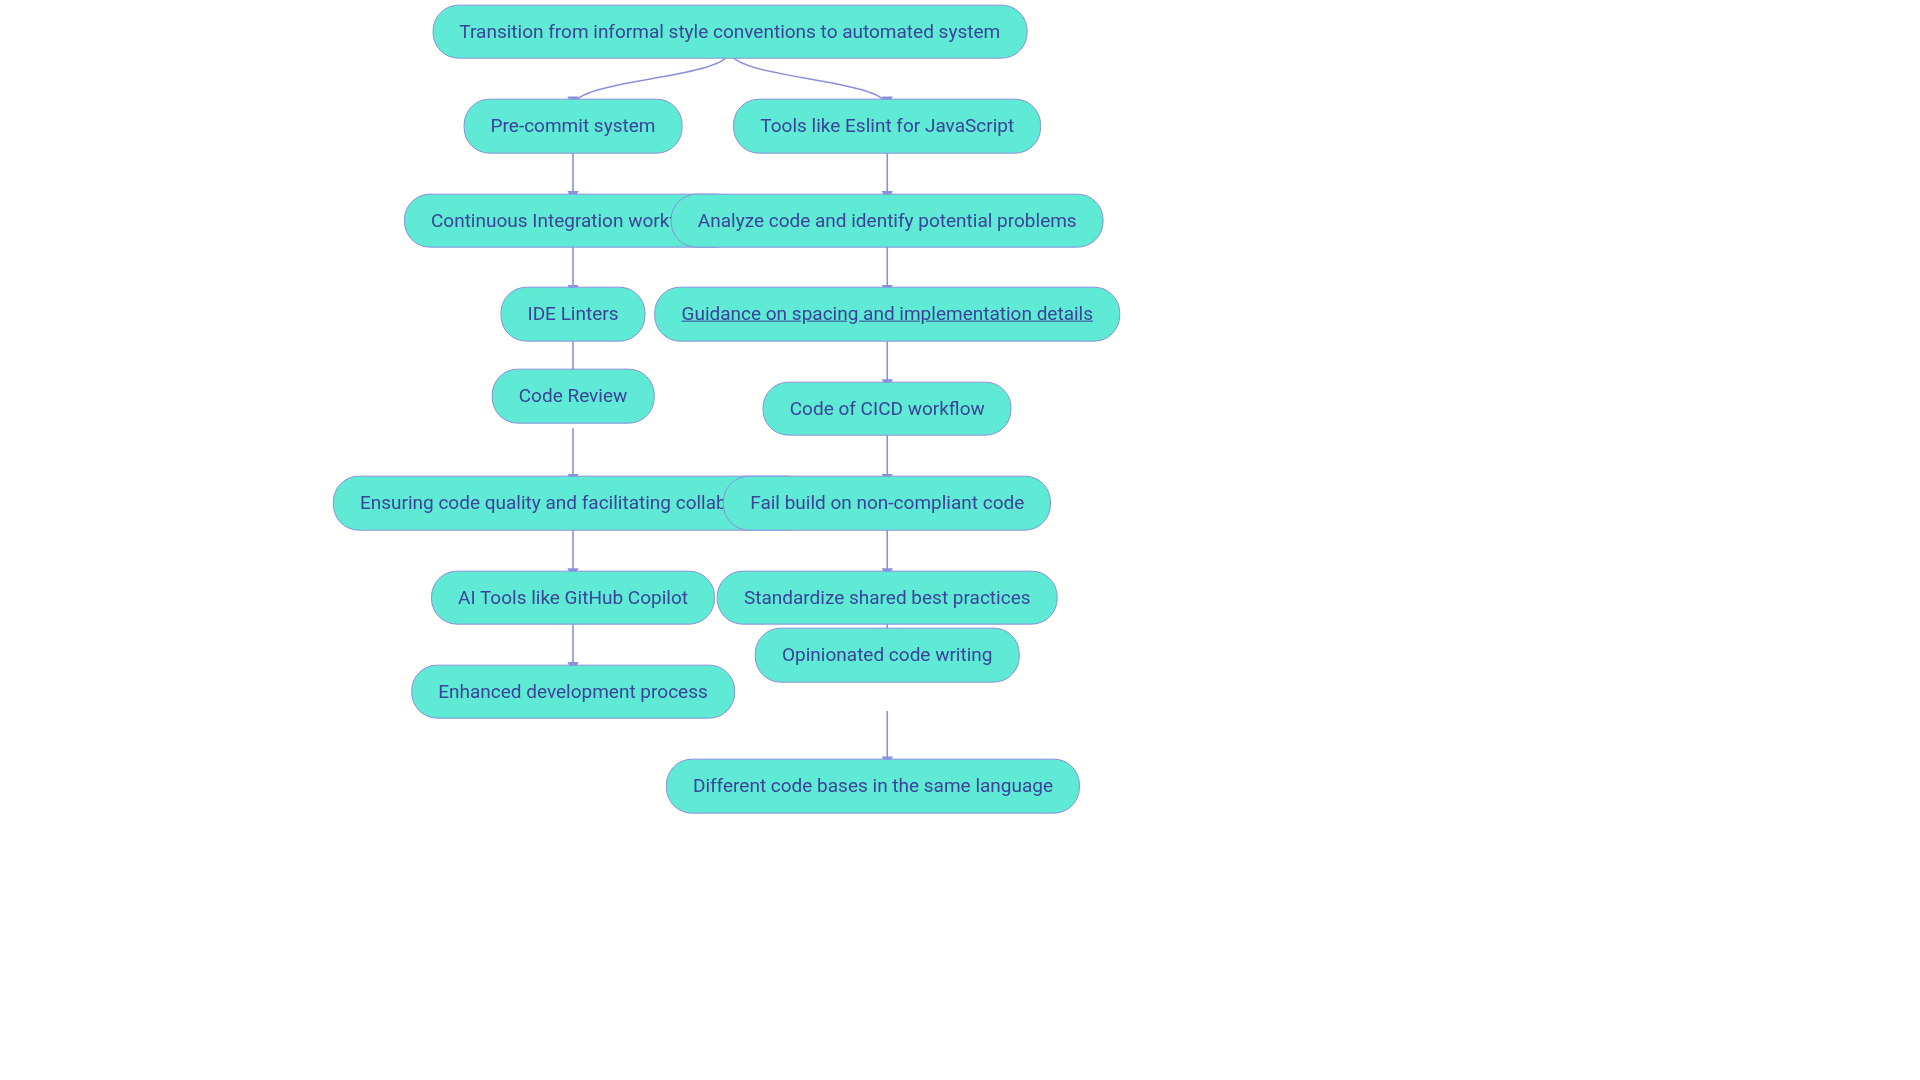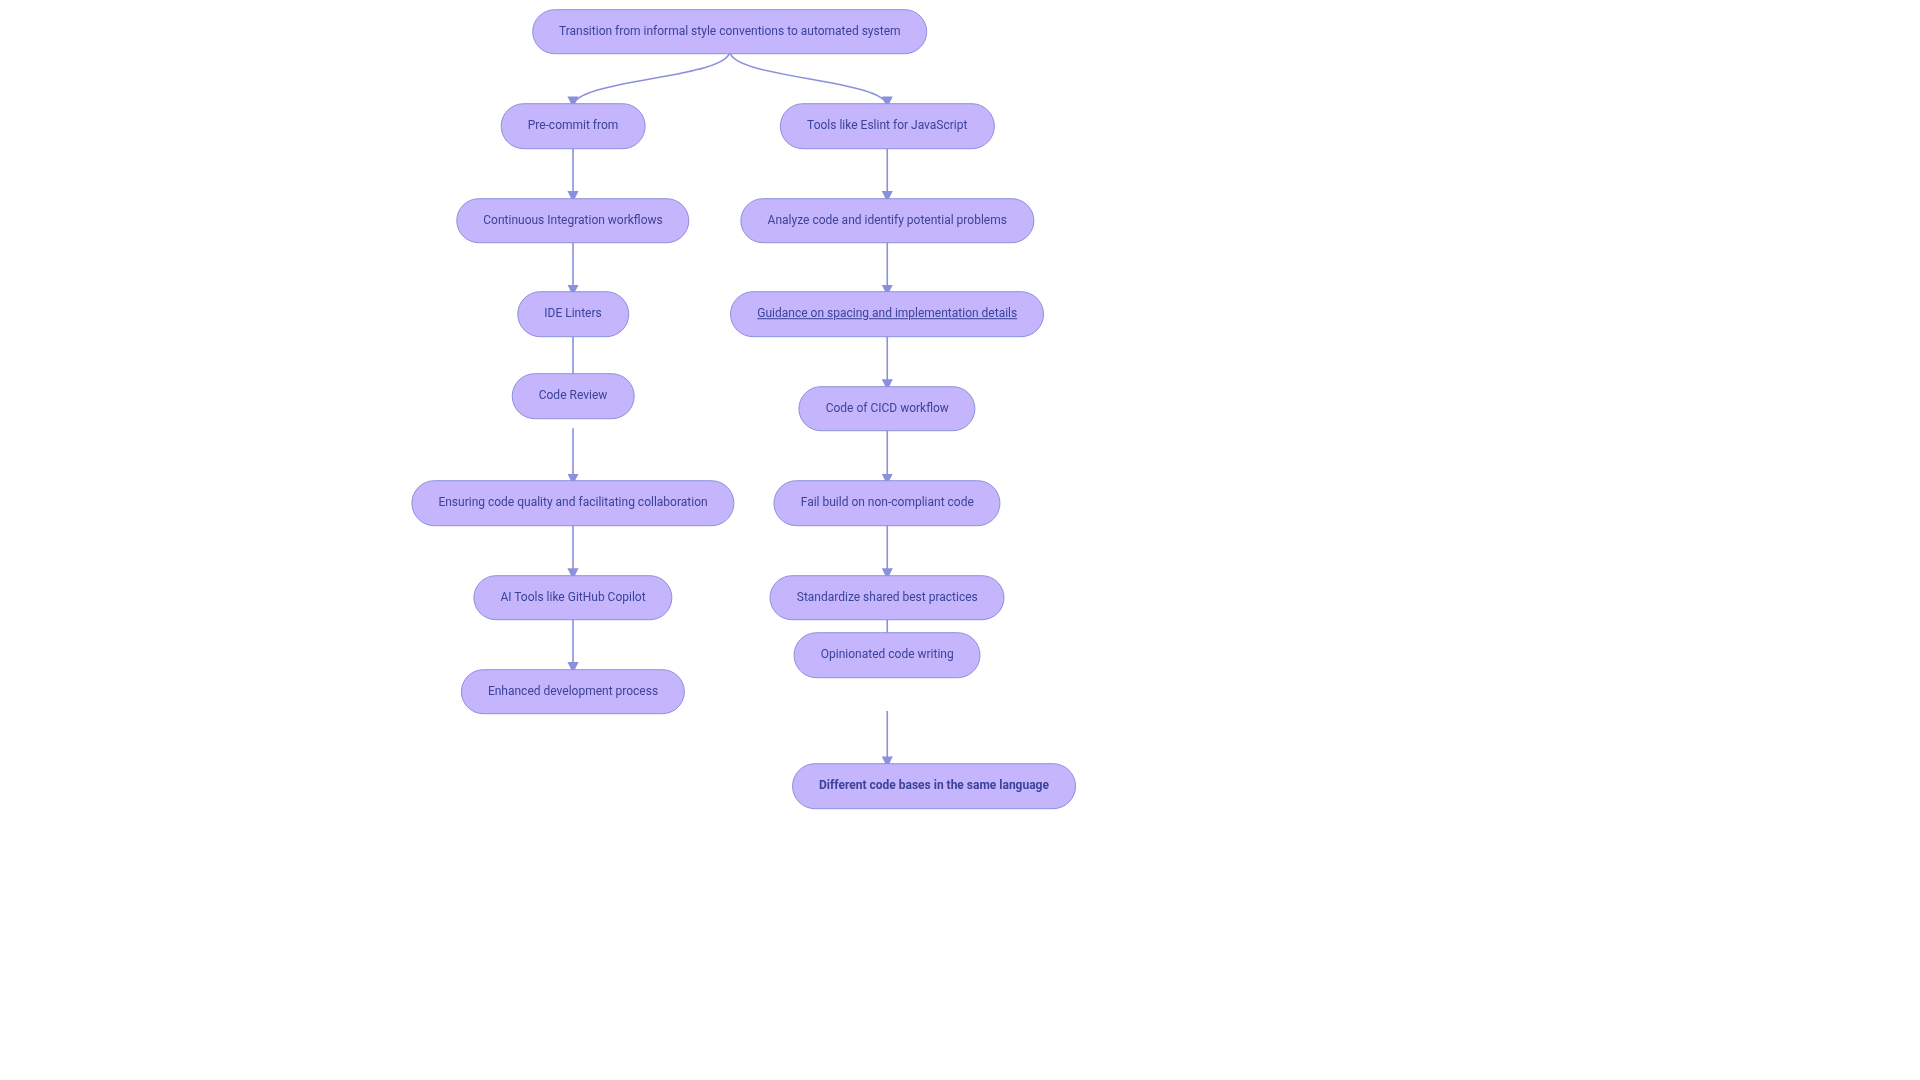--- a/index.html
+++ b/index.html
@@ -19,12 +19,12 @@
   .node {
     position: absolute;
     transform: translate(-50%, -50%);
-    background: #c4b5fd;
+    background: #5eead4;
     border: 1px solid #8B90DC;
     border-radius: 26px;
     padding: 14px 26px;
     color: #3C4399;
-    font-size: 12px;
+    font-size: 19px;
     line-height: 1.3;
     white-space: nowrap;
     text-align: center;

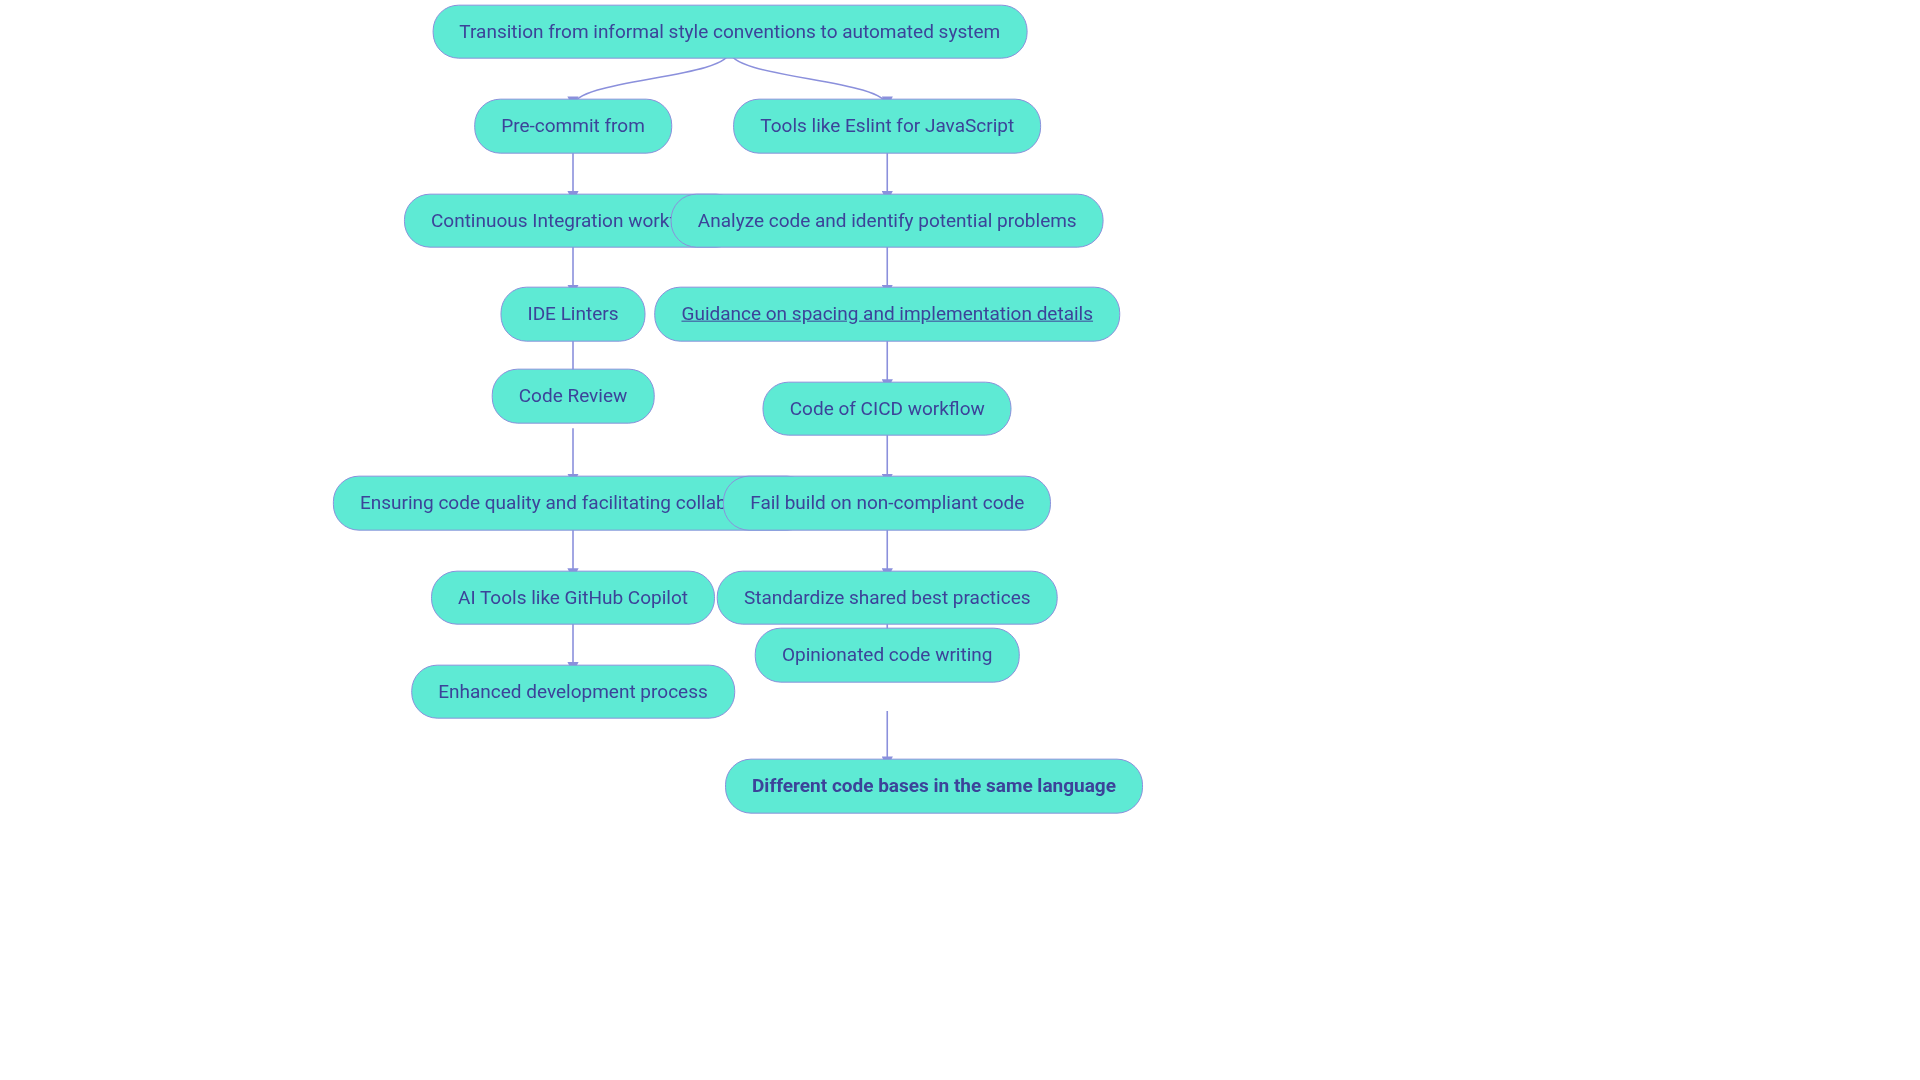--- a/index.html
+++ b/index.html
@@ -74,7 +74,7 @@
   </svg>
   <div id="node-layer">
       <div class="node" id="node-root" style="left: 729.75px; top: 31.5px;"><span>Transition from informal style conventions to automated system</span></div>
-      <div class="node" id="node-l1" style="left: 573px; top: 126px;"><span>Pre-commit from</span></div>
+      <div class="node" id="node-l1" style="left: 573px; top: 126px;"><span>Pre-commit system</span></div>
       <div class="node" id="node-l2" style="left: 573px; top: 220.5px;"><span>Continuous Integration workflows</span></div>
       <div class="node" id="node-l3" style="left: 573px; top: 314.25px;"><span>IDE Linters</span></div>
       <div class="node" id="node-l4" style="left: 573px; top: 396px;"><span>Code Review</span></div>

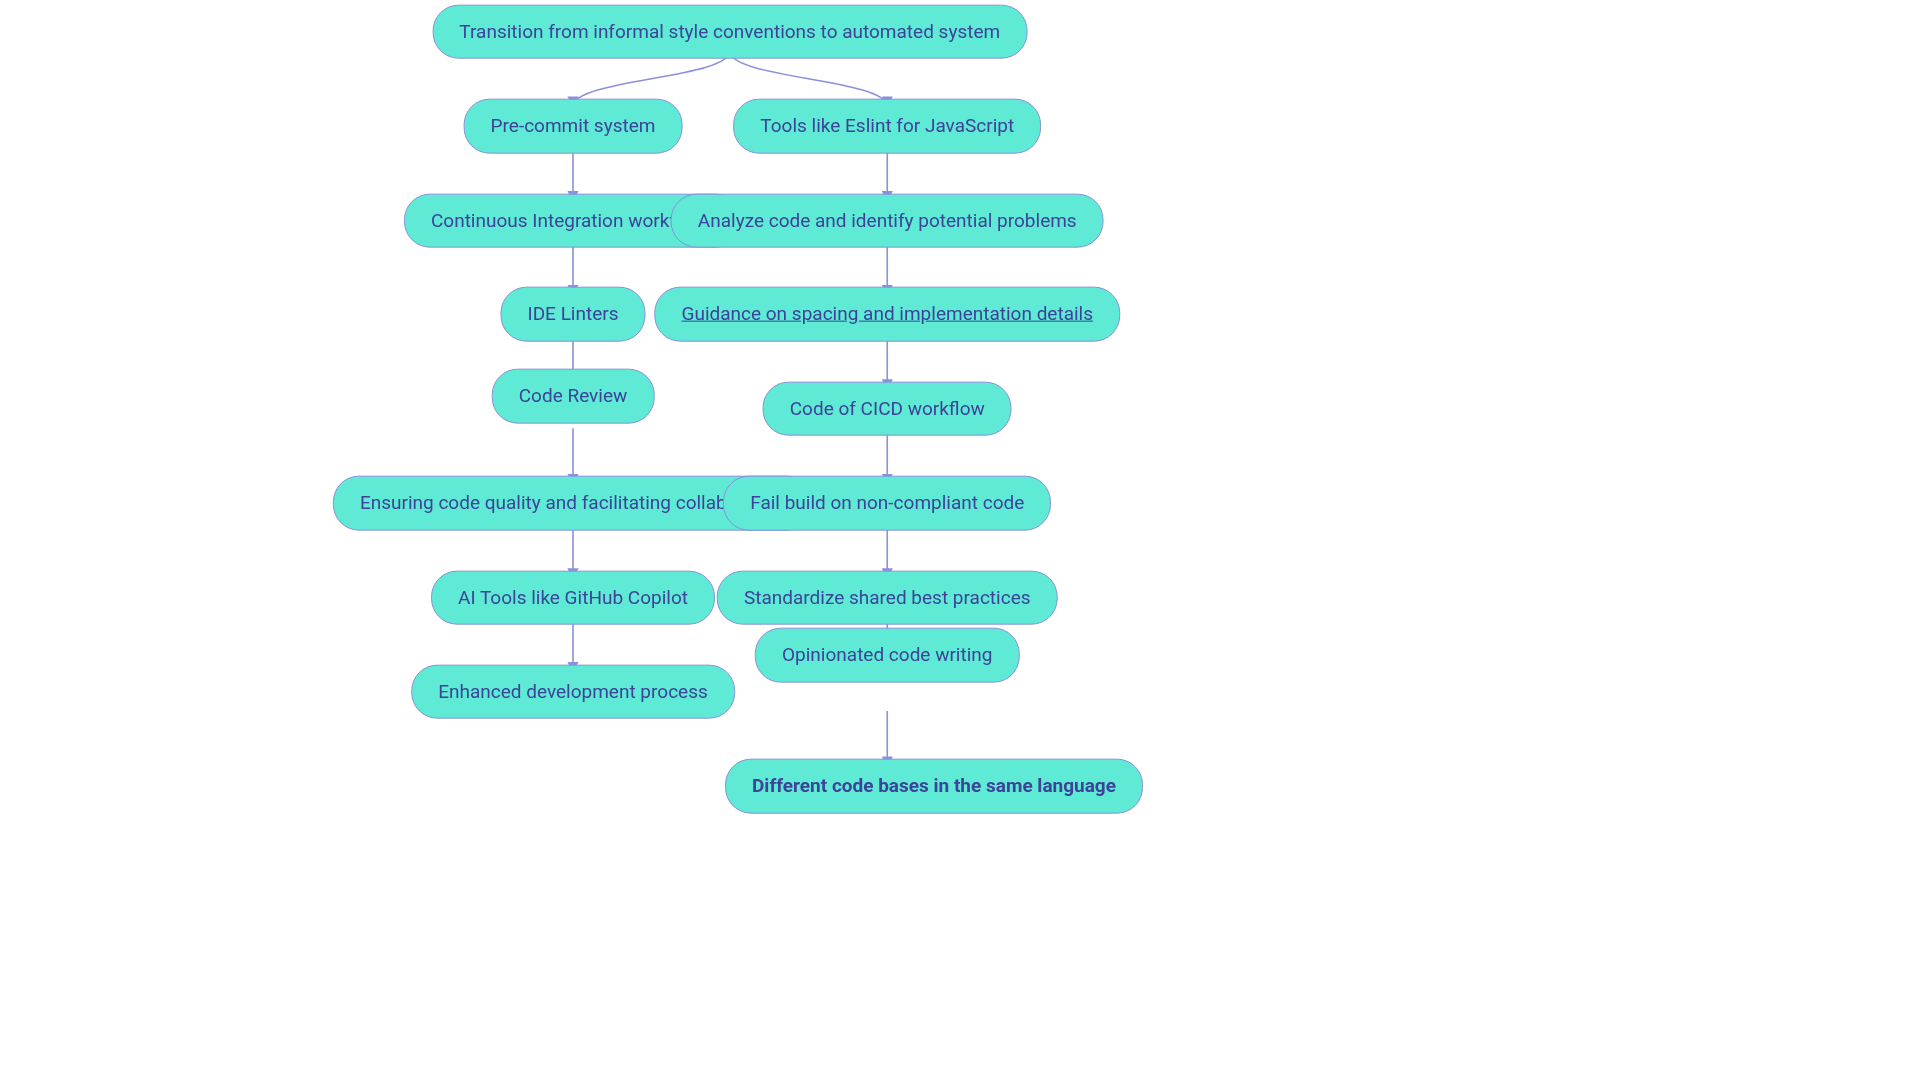--- a/index.html
+++ b/index.html
@@ -88,7 +88,7 @@
       <div class="node" id="node-r5" style="left: 887.25px; top: 503.25px;"><span>Fail build on non-compliant code</span></div>
       <div class="node" id="node-r6" style="left: 887.25px; top: 597.75px;"><span>Standardize shared best practices</span></div>
       <div class="node" id="node-r7" style="left: 887.25px; top: 655px;"><span>Opinionated code writing</span></div>
-      <div class="node" id="node-r8" style="left: 934px; top: 786px; font-weight: bold;"><span>Different code bases in the same language</span></div>
+      <div class="node" id="node-r8" style="left: 873px; top: 786px;"><span>Different code bases in the same language</span></div>
     </div>
 </div>
 

